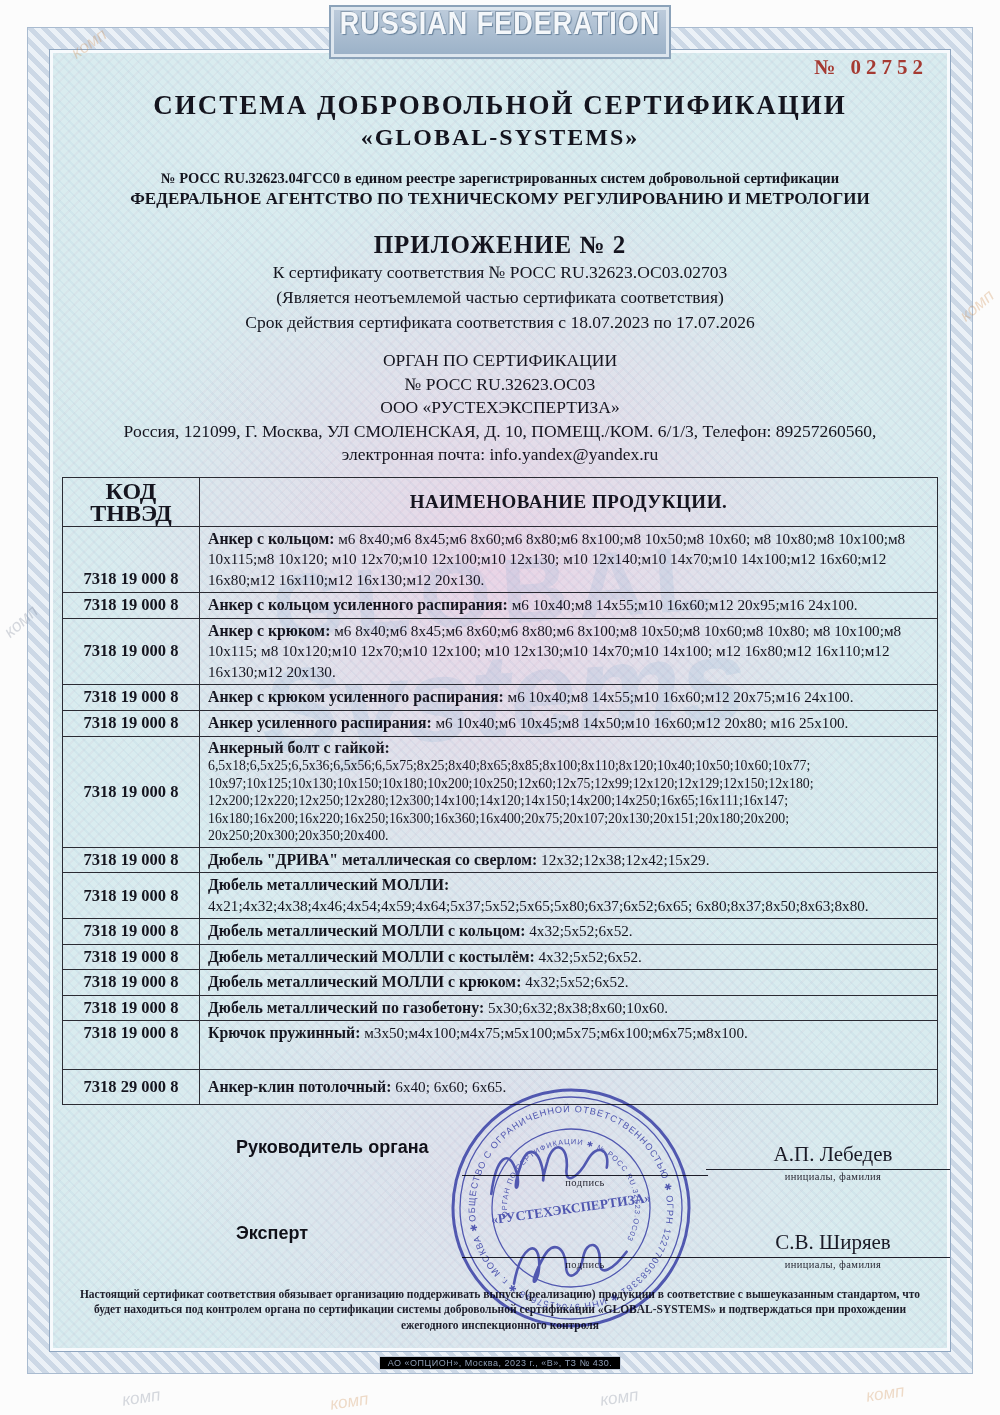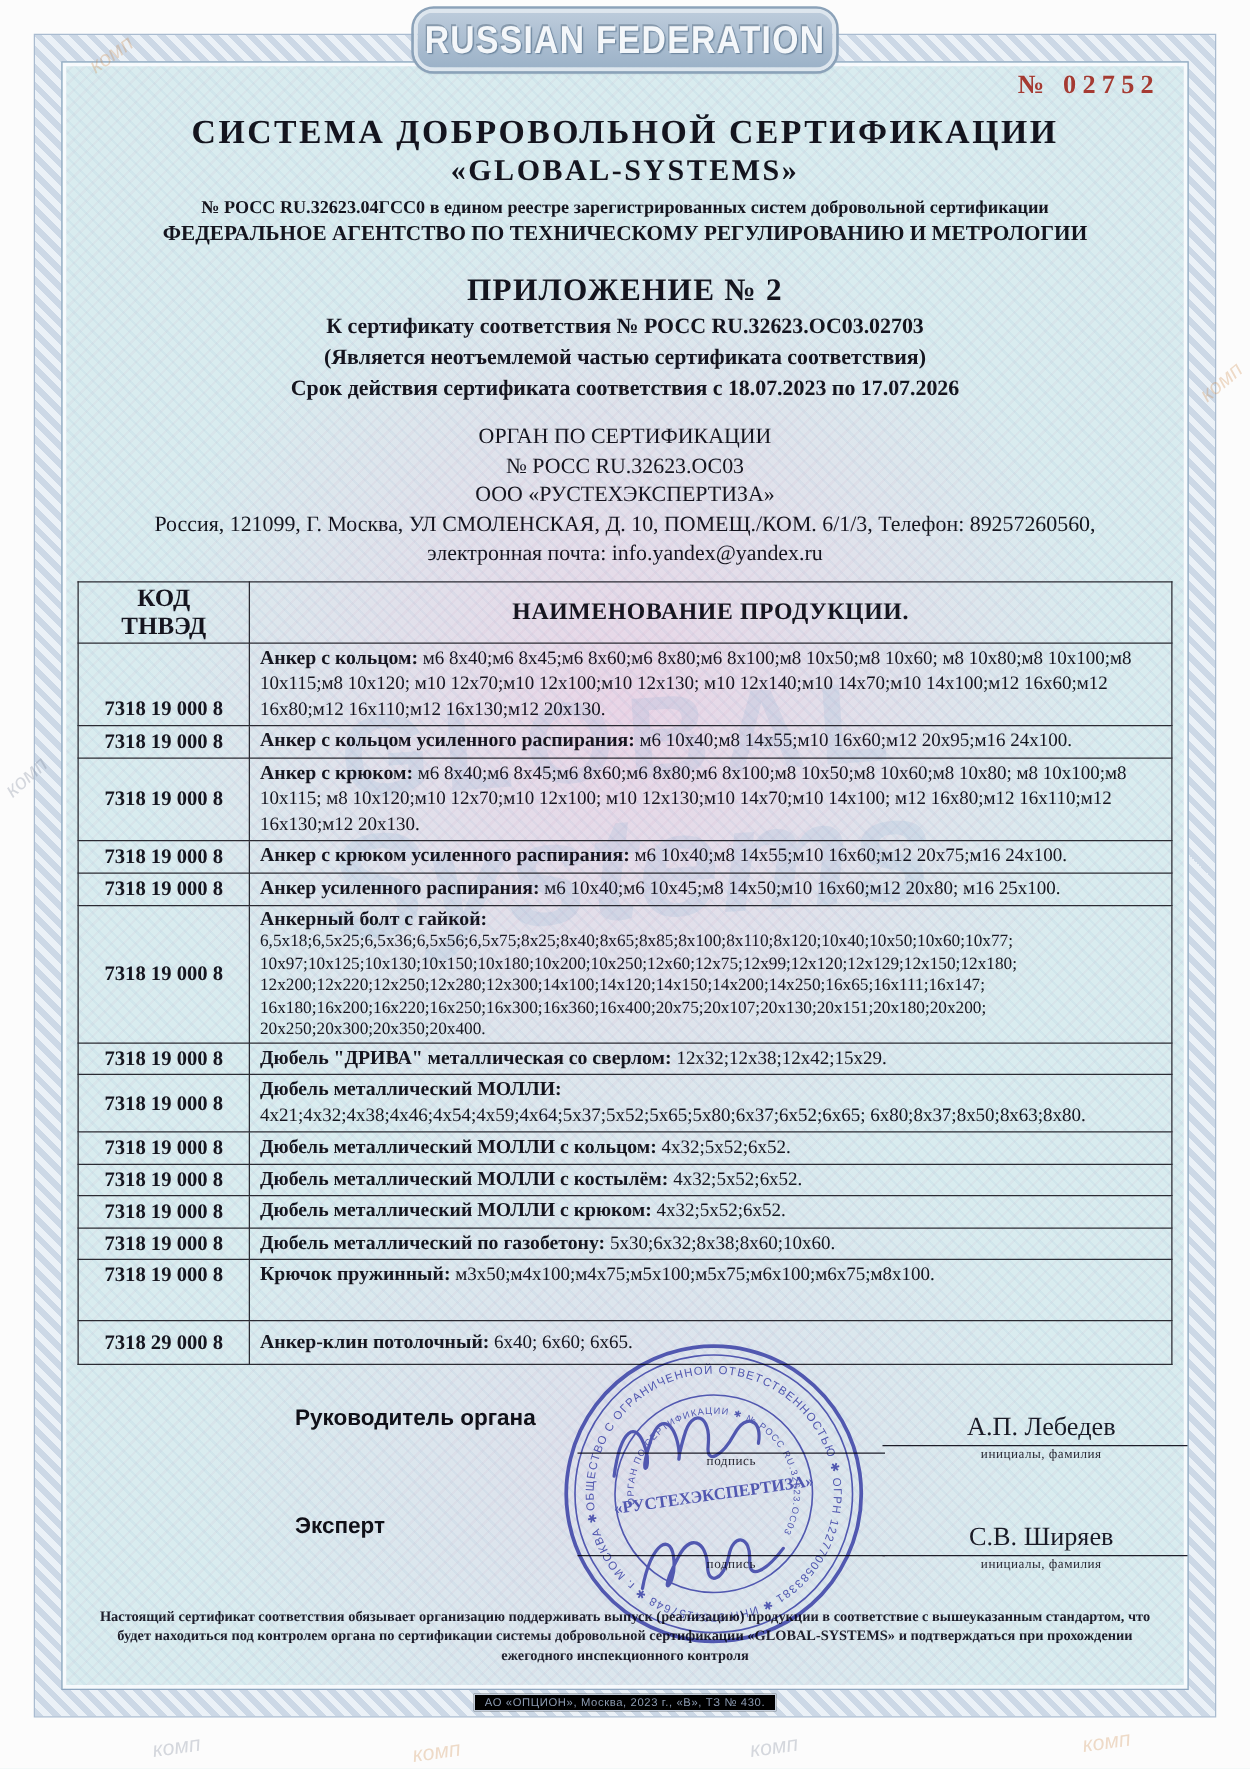--- a/index.html
+++ b/index.html
@@ -22,9 +22,9 @@
 
   
   .banner{position:absolute;top:7px;left:50%;transform:translateX(-50%);z-index:20;
-    width:332px;height:44px;display:flex;align-items:center;justify-content:center;
+    width:332px;height:44px;display:flex;justify-content:center;
     background:linear-gradient(#bccbdb,#9cb2c8);border:3px solid #dde6ee;outline:2px solid #8ba2b9;
-    border-radius:16px;box-shadow:0 1px 2px rgba(70,90,110,.4);}
+    border-radius:0;box-shadow:0 1px 2px rgba(70,90,110,.4);}
   .banner span{font-family:"Liberation Sans",sans-serif;font-weight:bold;font-size:27px;
     color:#f4f7fa;letter-spacing:1px;text-shadow:1px 1px 1px #67809a, -1px -1px 0 rgba(90,110,130,.5);
     transform:scaleY(1.15);white-space:nowrap;}

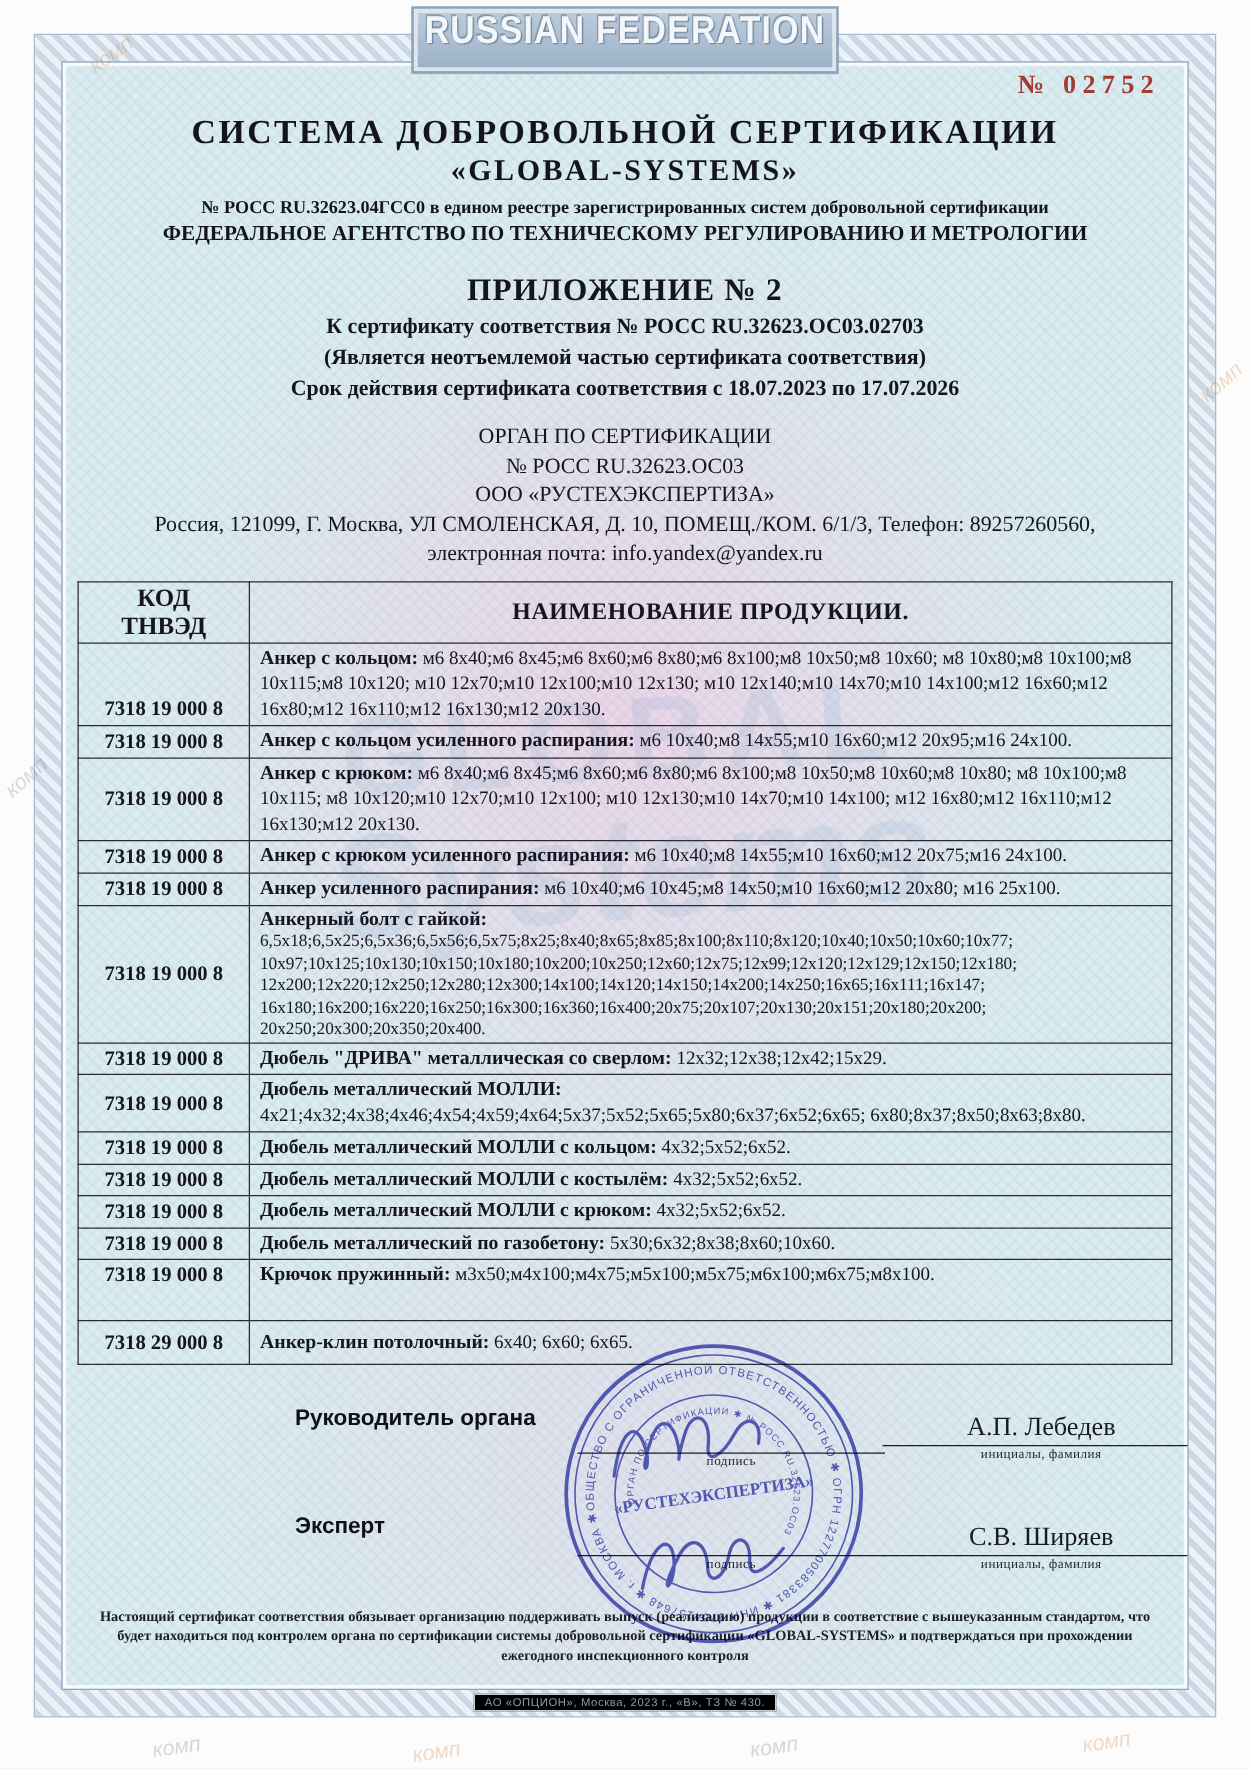--- a/index.html
+++ b/index.html
@@ -36,7 +36,7 @@
   .head{text-align:center;padding-top:40px;color:#14141e;}
   .sys-title{font-size:27px;font-weight:bold;letter-spacing:2px;line-height:31px;}
   .sys-name{font-size:24px;font-weight:bold;letter-spacing:2px;line-height:28px;margin-top:2px;}
-  .reg-line{font-size:14.5px;font-weight:bold;line-height:20px;margin-top:5px;text-align:center;}
+  .reg-line{font-size:14.5px;font-weight:bold;line-height:20px;margin-top:17px;text-align:center;}
   .agency{font-size:17px;font-weight:bold;line-height:22px;}
   .annex-title{font-size:25px;font-weight:bold;letter-spacing:1px;margin-top:20px;line-height:30px;}
   .annex-line{font-size:17.5px;font-weight:bold;line-height:25px;}

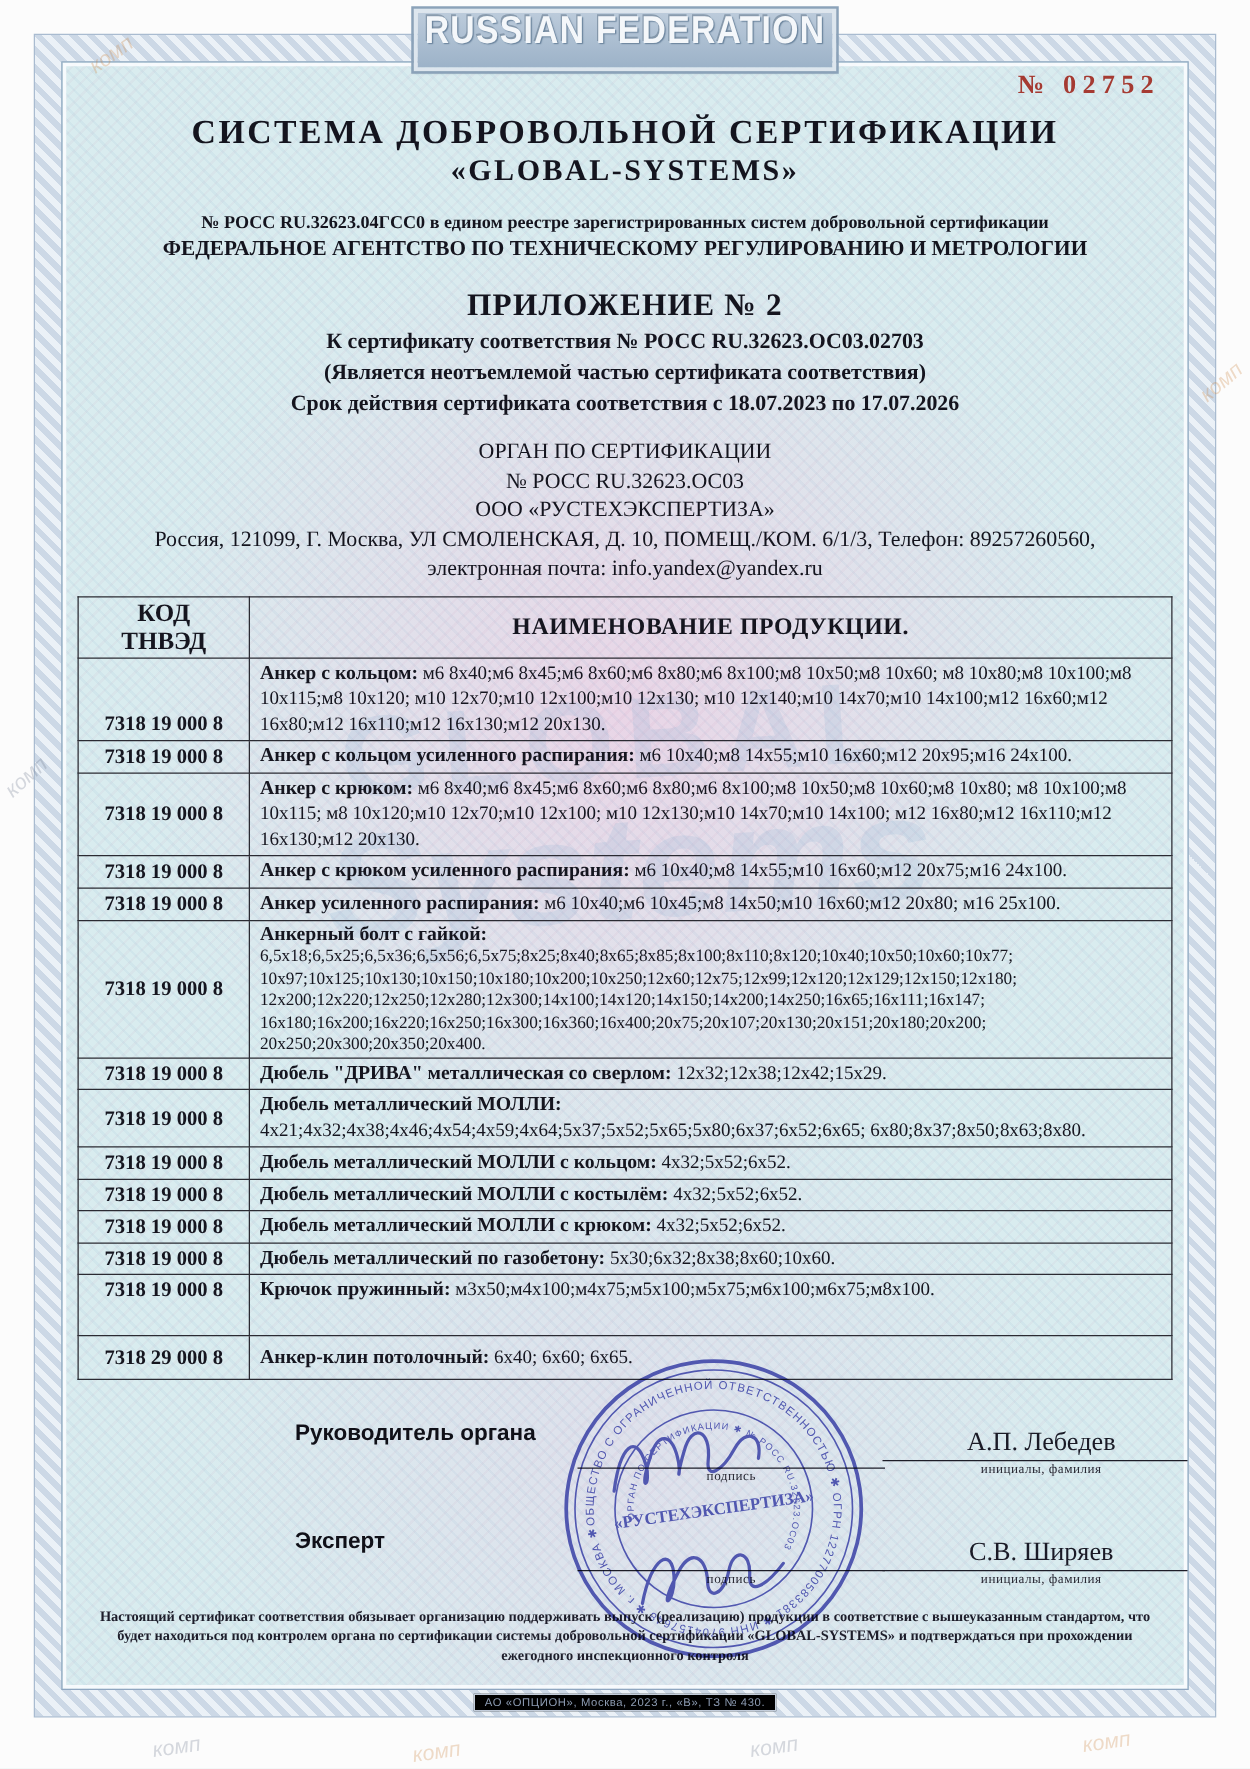--- a/index.html
+++ b/index.html
@@ -39,7 +39,7 @@
   .reg-line{font-size:14.5px;font-weight:bold;line-height:20px;margin-top:17px;text-align:center;}
   .agency{font-size:17px;font-weight:bold;line-height:22px;}
   .annex-title{font-size:25px;font-weight:bold;letter-spacing:1px;margin-top:20px;line-height:30px;}
-  .annex-line{font-size:17.5px;font-weight:bold;line-height:25px;}
+  .annex-line{font-size:17.5px;font-weight:normal;line-height:25px;}
   .org-block{margin-top:14px;font-size:17.5px;line-height:23.5px;font-weight:normal;}
 
   

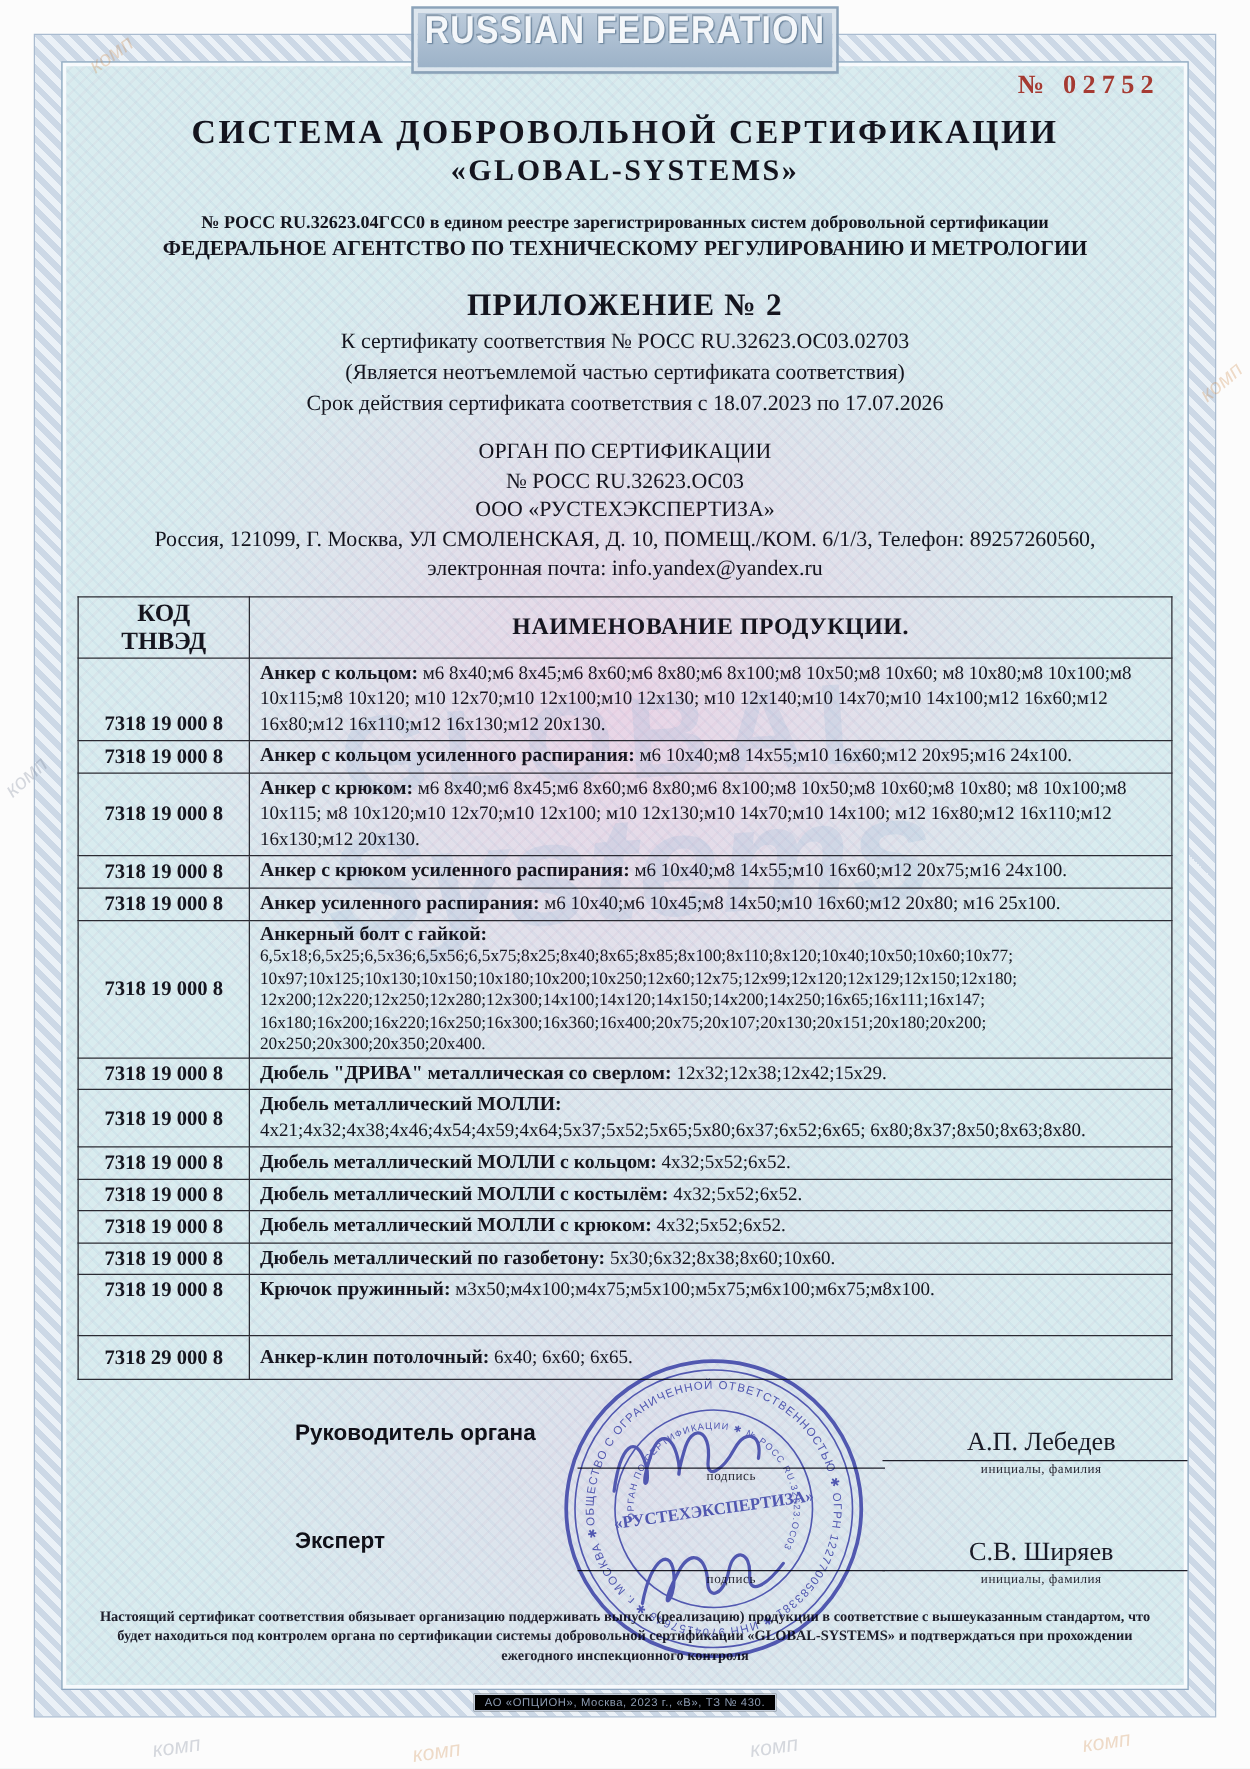--- a/index.html
+++ b/index.html
@@ -46,7 +46,7 @@
   table.products{border-collapse:collapse;margin:10px 12px 0;width:calc(100% - 24px);
     color:#15151f;}
   table.products th,table.products td{border:1.4px solid #2b2b33;}
-  th.th-code{width:132px;font-size:20px;line-height:22px;font-weight:bold;padding:2px;}
+  th.th-code{width:132px;font-size:24px;line-height:22px;font-weight:bold;padding:2px;}
   th.th-name{font-size:19px;font-weight:bold;letter-spacing:.5px;padding:2px;}
   td.code{width:132px;font-weight:bold;font-size:16.5px;text-align:center;vertical-align:middle;padding:2px;}
   td.name{font-size:15.2px;line-height:20.5px;padding:2px 8px;vertical-align:middle;}

